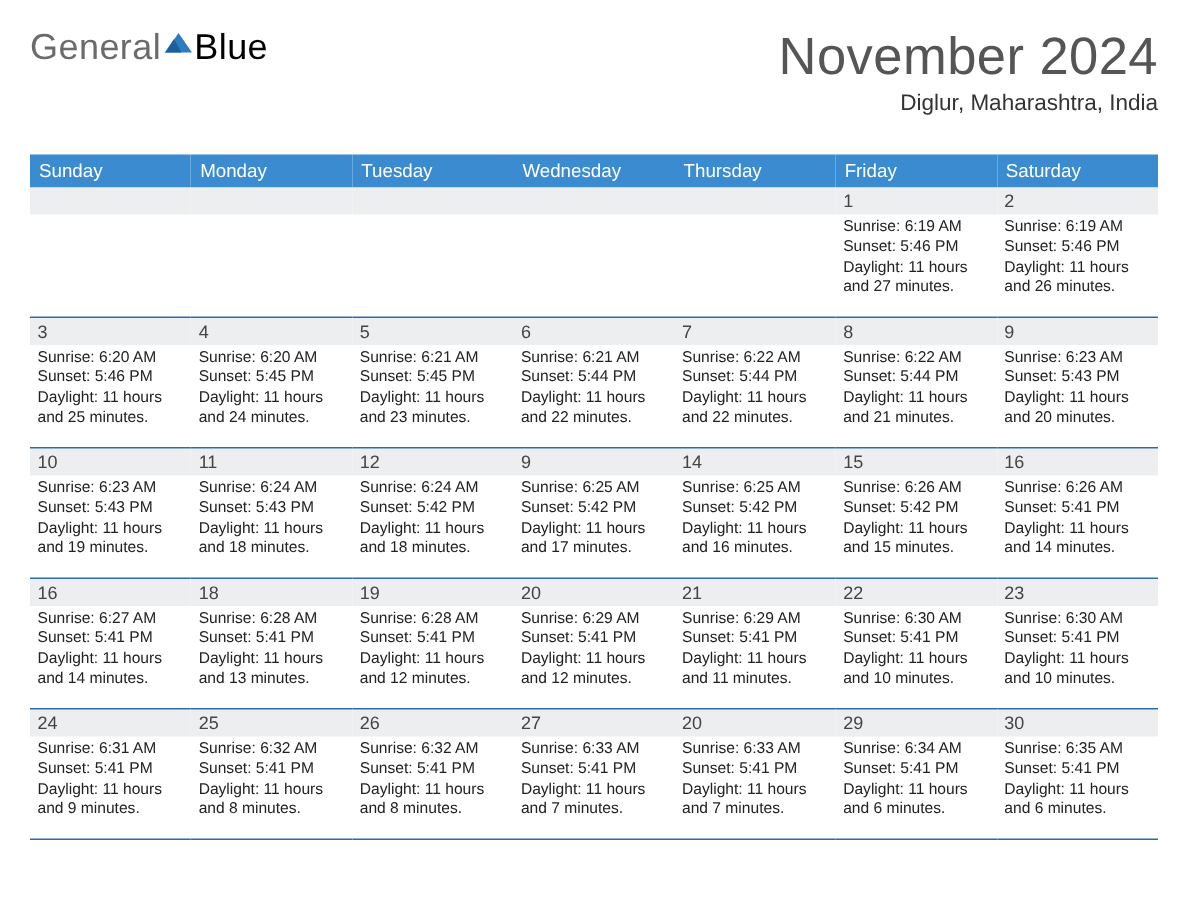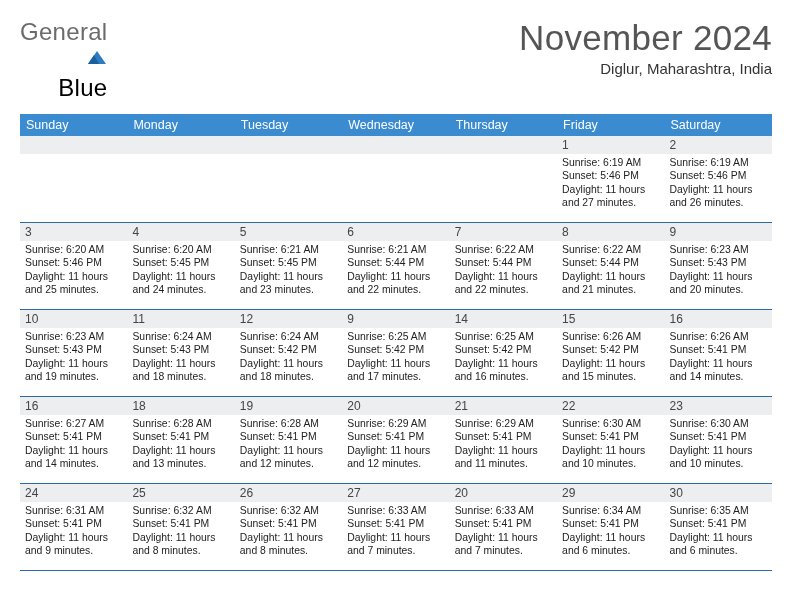--- a/index.html
+++ b/index.html
@@ -12,7 +12,7 @@
     color: #333;
   }
   .header { display: flex; justify-content: space-between; align-items: flex-start; margin-bottom: 6px; }
-  .logo { display: flex; align-items: flex-end; font-size: 24px; color: #6b6b6b; letter-spacing: 0.3px; flex-direction: column; }
+  .logo { display: flex; align-items: flex-start; font-size: 24px; color: #6b6b6b; letter-spacing: 0.3px; }
   .logo .g { color: #6b6b6b; }
   .logo .blue { color: #000000; font-weight: 500; }
   .logo-mark { position: relative; top: -3px; margin-left: 2px; }

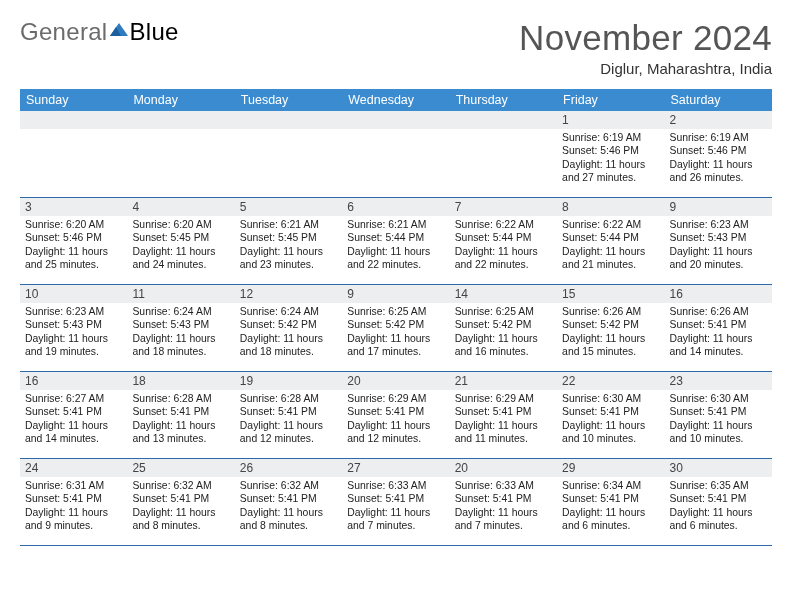--- a/index.html
+++ b/index.html
@@ -19,7 +19,7 @@
   .titleblock { text-align: right; }
   .month { font-size: 35px; color: #555; font-weight: 400; letter-spacing: 0.3px; }
   .loc { font-size: 15px; color: #333; margin-top: 2px; }
-  table.cal { width: 100%; border-collapse: collapse; table-layout: fixed; margin-top: 12px; }
+  table.cal { width: 100%; border-collapse: collapse; table-layout: fixed; margin-top: 26px; }
   thead th {
     background: #3a8bd0;
     color: #fff;

